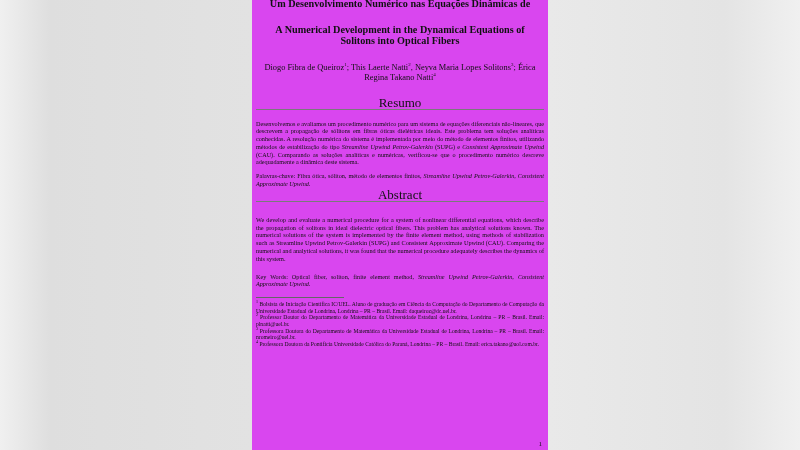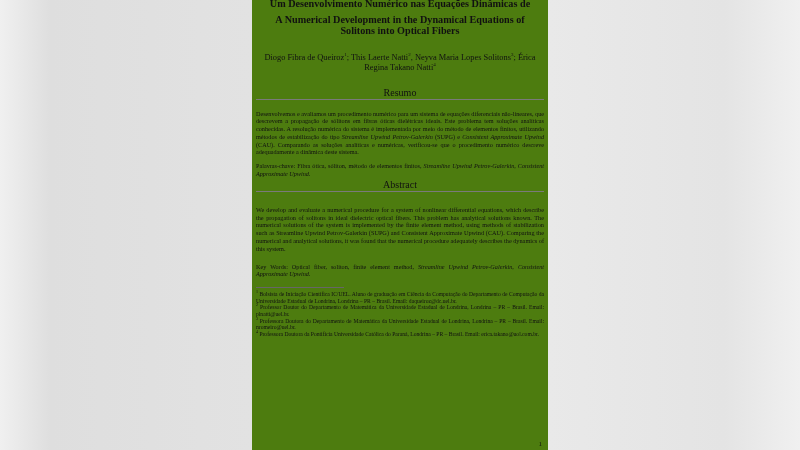--- a/index.html
+++ b/index.html
@@ -16,7 +16,7 @@
     background: linear-gradient(270deg, #f0f0f0 0%, #e4e4e4 30%, #e9e9e9 100%); }
   .page {
     position:absolute; left:252px; top:0; width:296px; height:450px;
-    background:#4d7c0f;
+    background:#d946ef;
     box-sizing:border-box; padding:0 4px 0 4px;
   }
   .title {

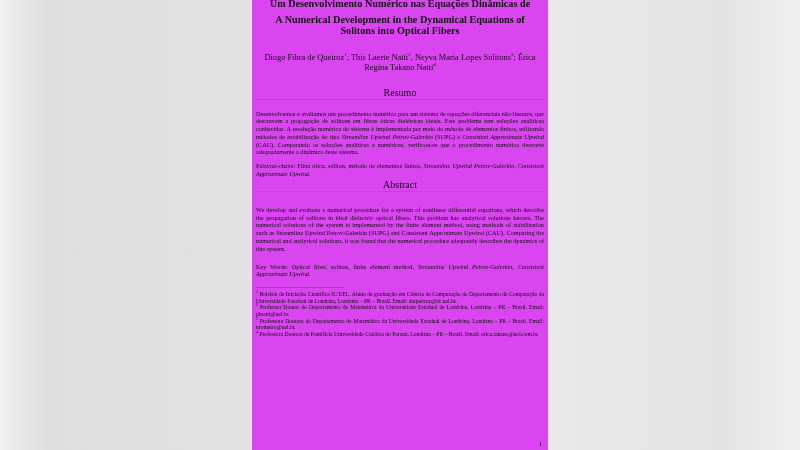--- a/index.html
+++ b/index.html
@@ -24,7 +24,7 @@
     margin:0;
   }
   .title.pt { margin-top:-2px; }
-  .title.en { margin-top:4px; }
+  .title.en { margin-top:14px; }
   .authors {
     text-align:center; font-size:8.4px; line-height:10px; margin-top:16px;
   }

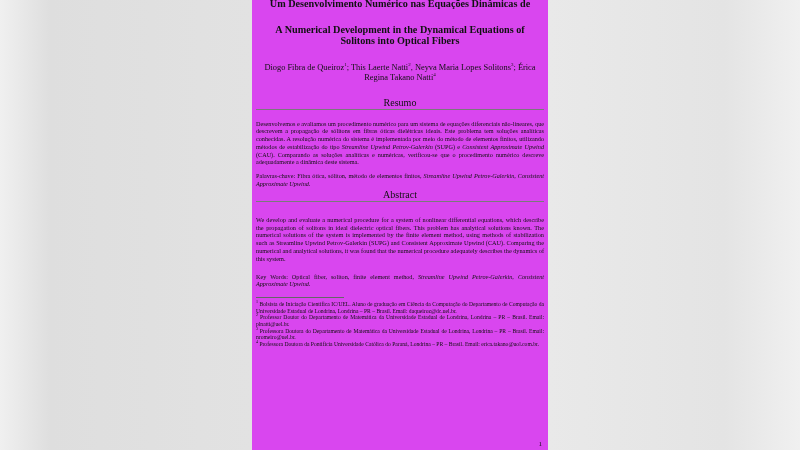--- a/index.html
+++ b/index.html
@@ -30,7 +30,7 @@
   }
   .authors sup { font-size:5px; vertical-align:super; line-height:0; }
   .sec-head {
-    text-align:center; font-size:10px; line-height:10px;
+    text-align:center; font-size:13px; line-height:10px;
     border-bottom:1px solid #7a7a7a; padding-bottom:1px;
   }
   .sec-head.resumo { margin-top:15px; }

